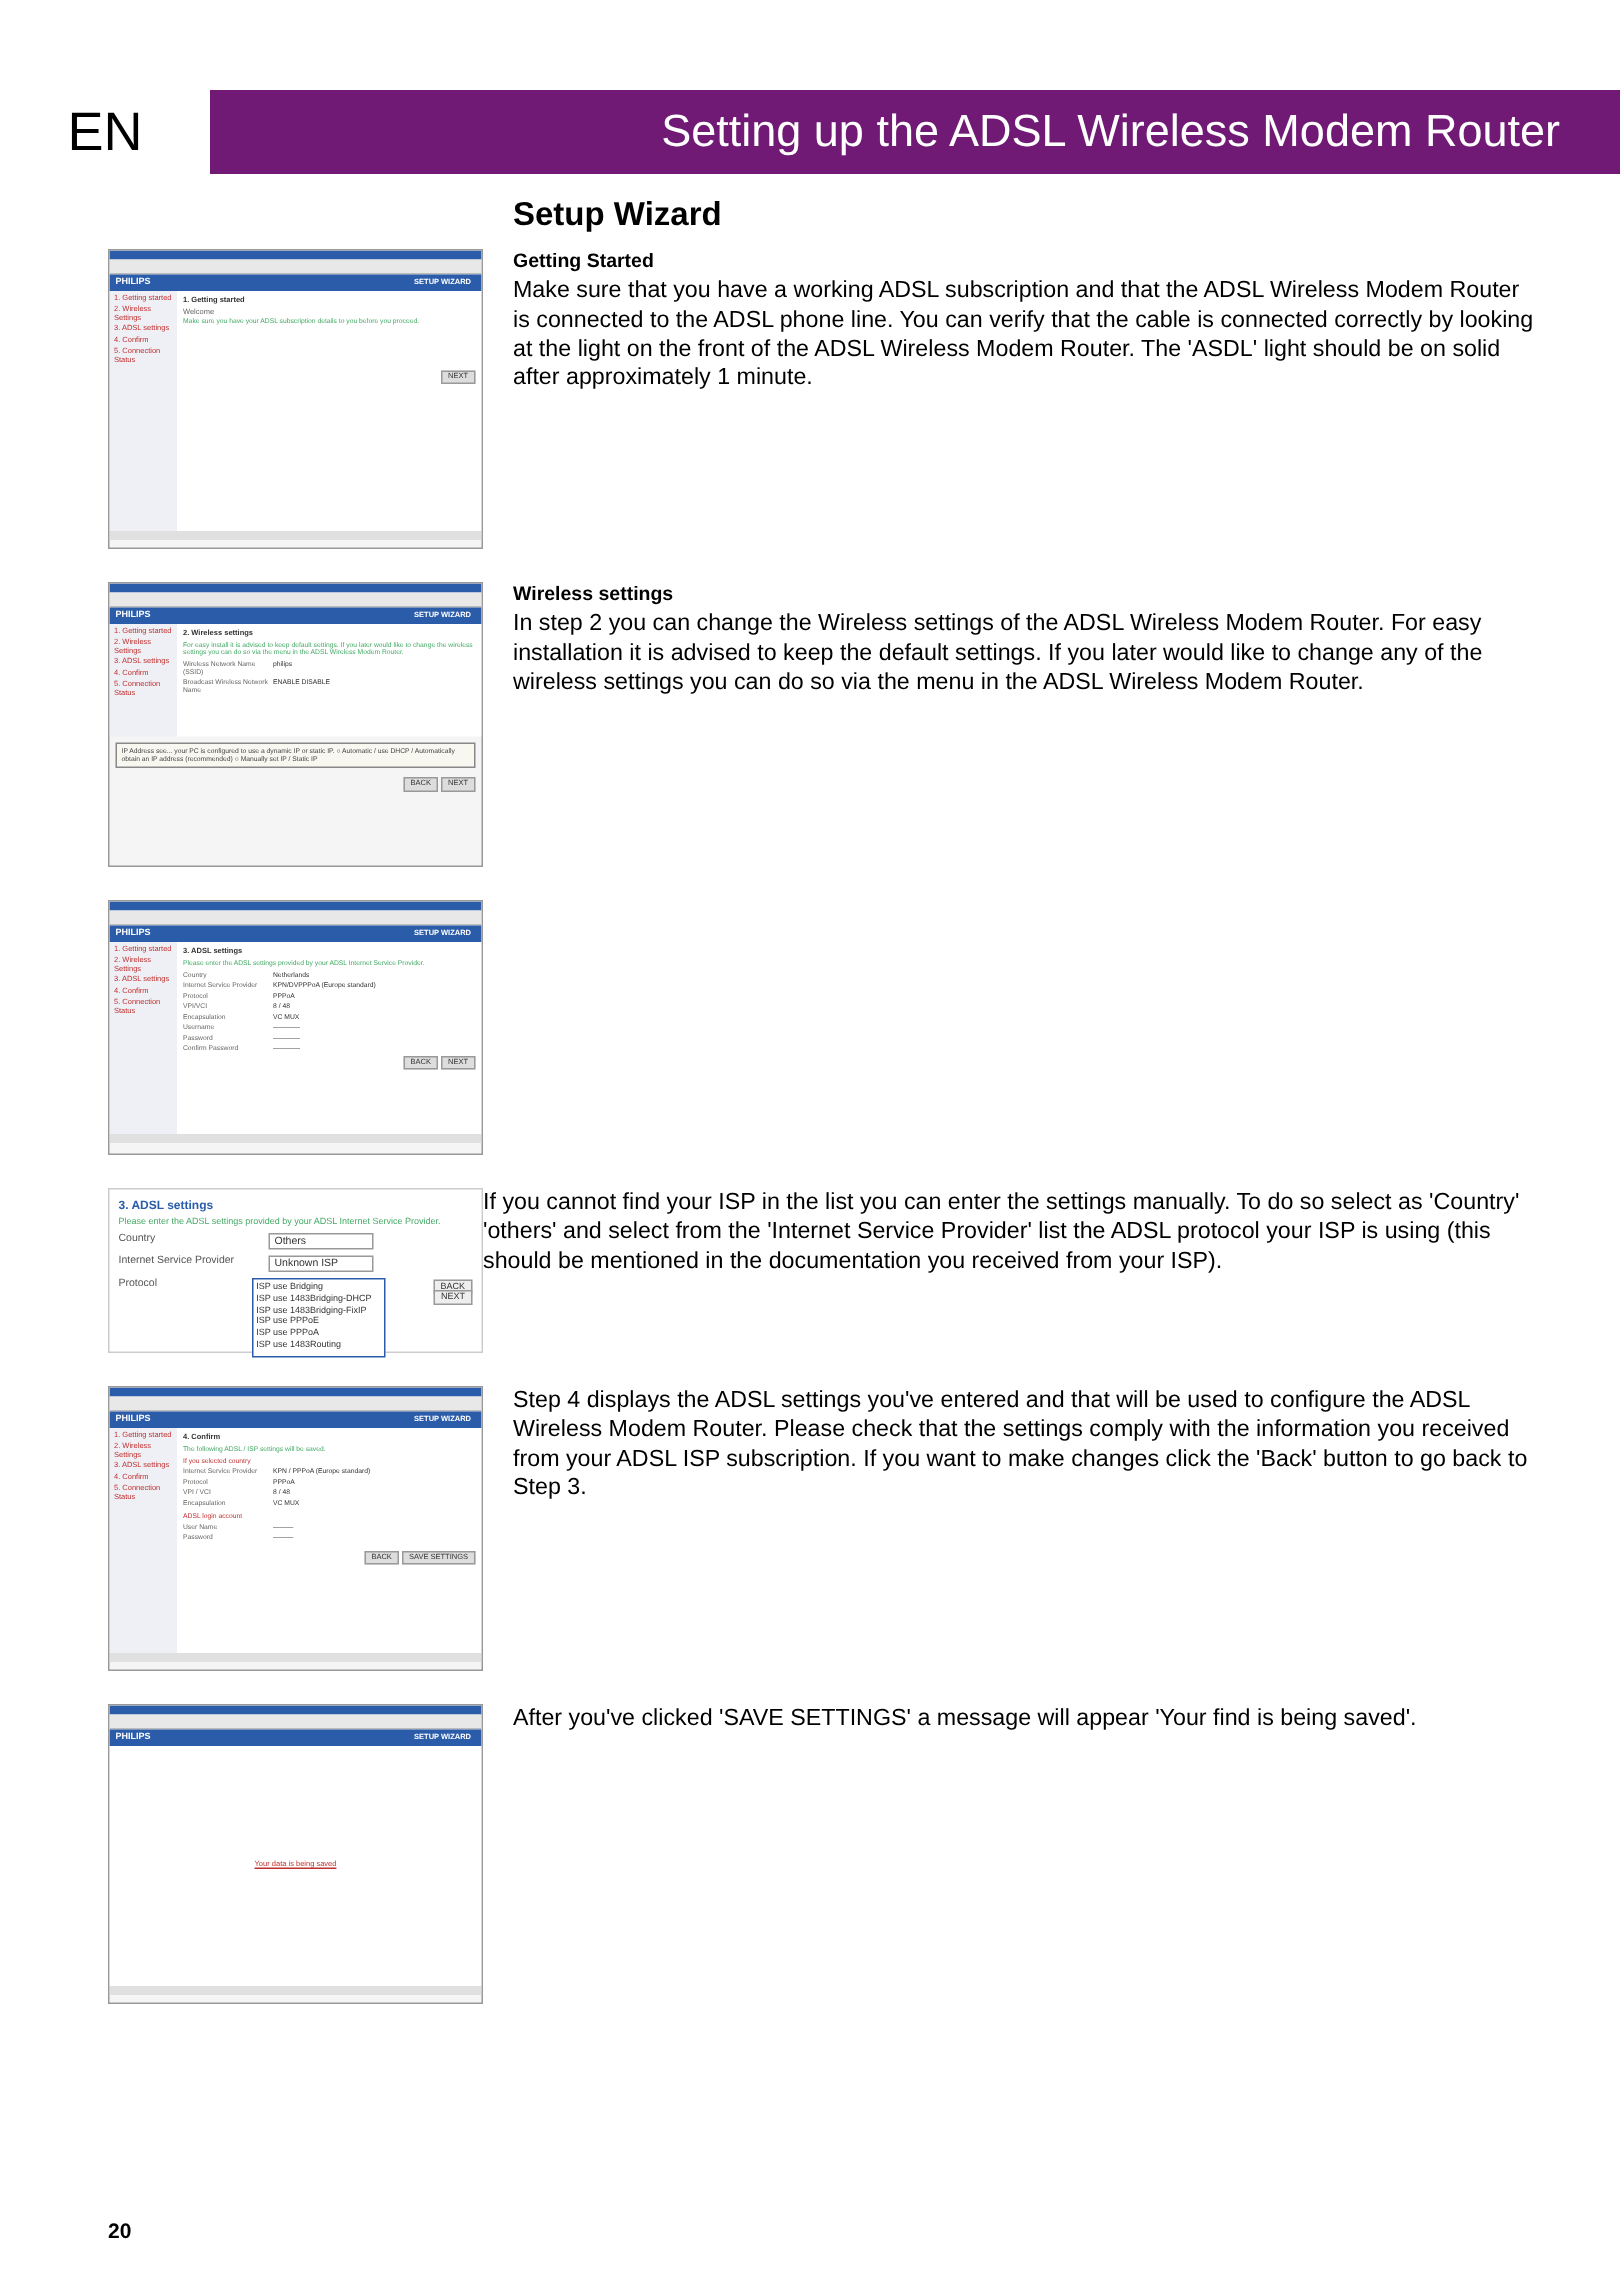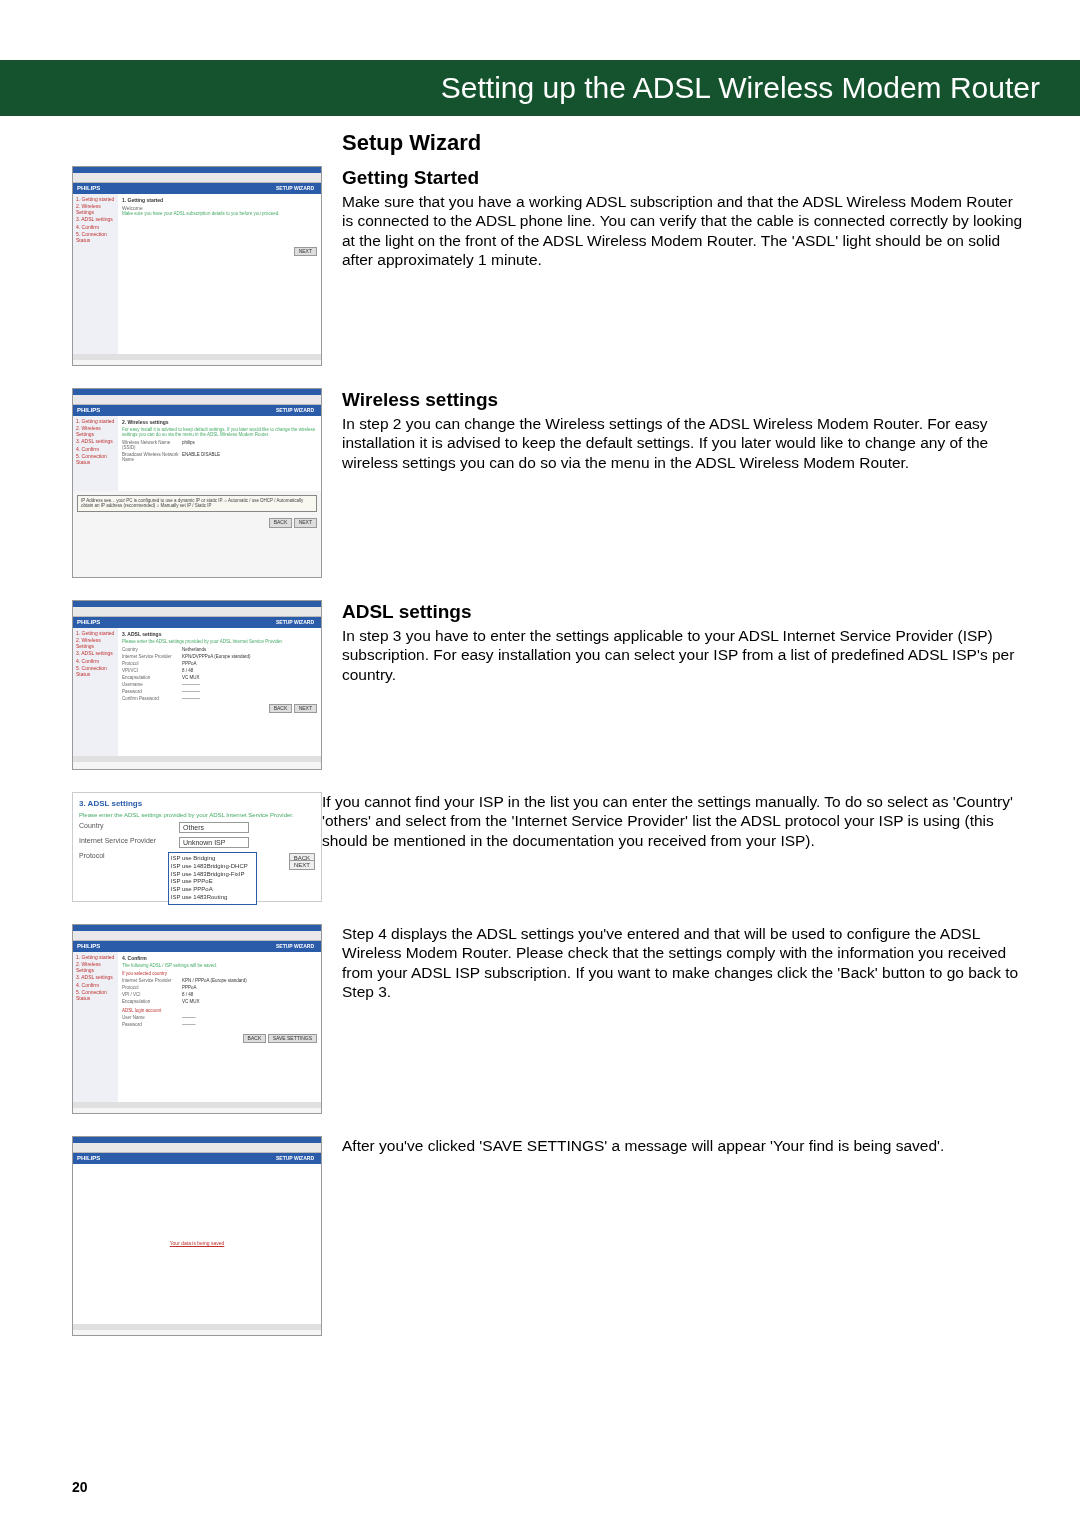--- a/index.html
+++ b/index.html
@@ -137,6 +137,7 @@
 <body>
 
 <div class="header-band">
+  <div class="lang-box">EN</div>
   <div class="title-box">Setting up the ADSL Wireless Modem Router</div>
 </div>
 

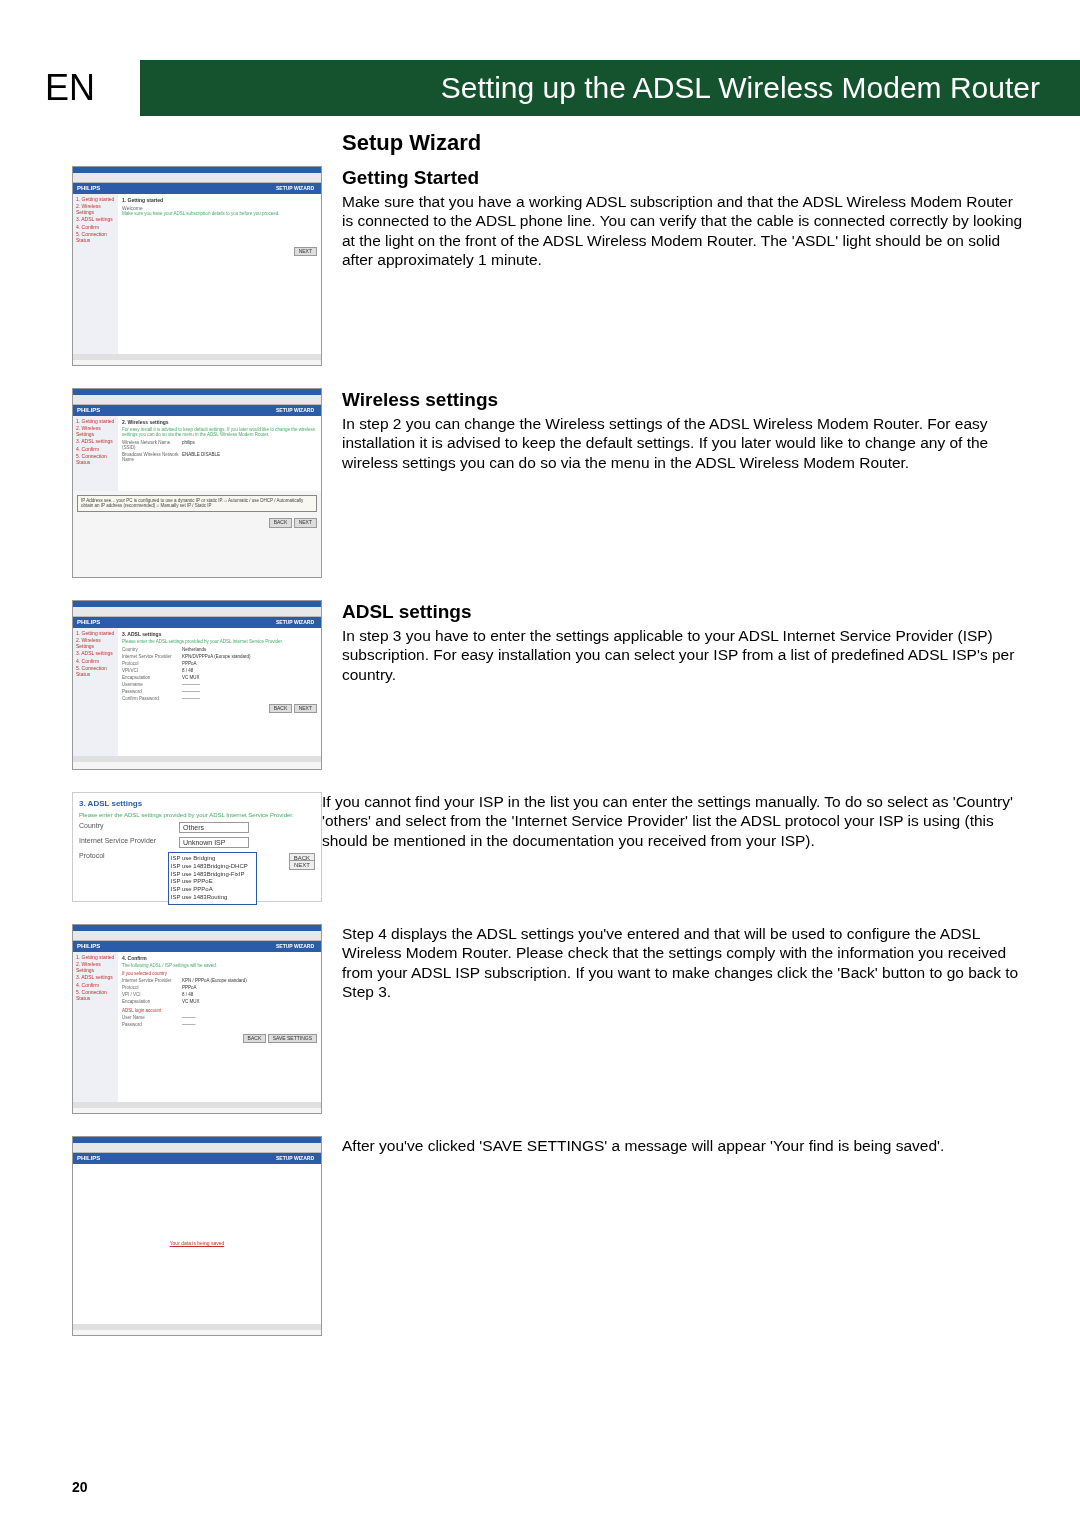--- a/index.html
+++ b/index.html
@@ -32,7 +32,7 @@
   }
   .title-box {
     flex: 1;
-    background: #14532d;
+    background: #701a75;
     color: #fff;
     display: flex;
     align-items: center;

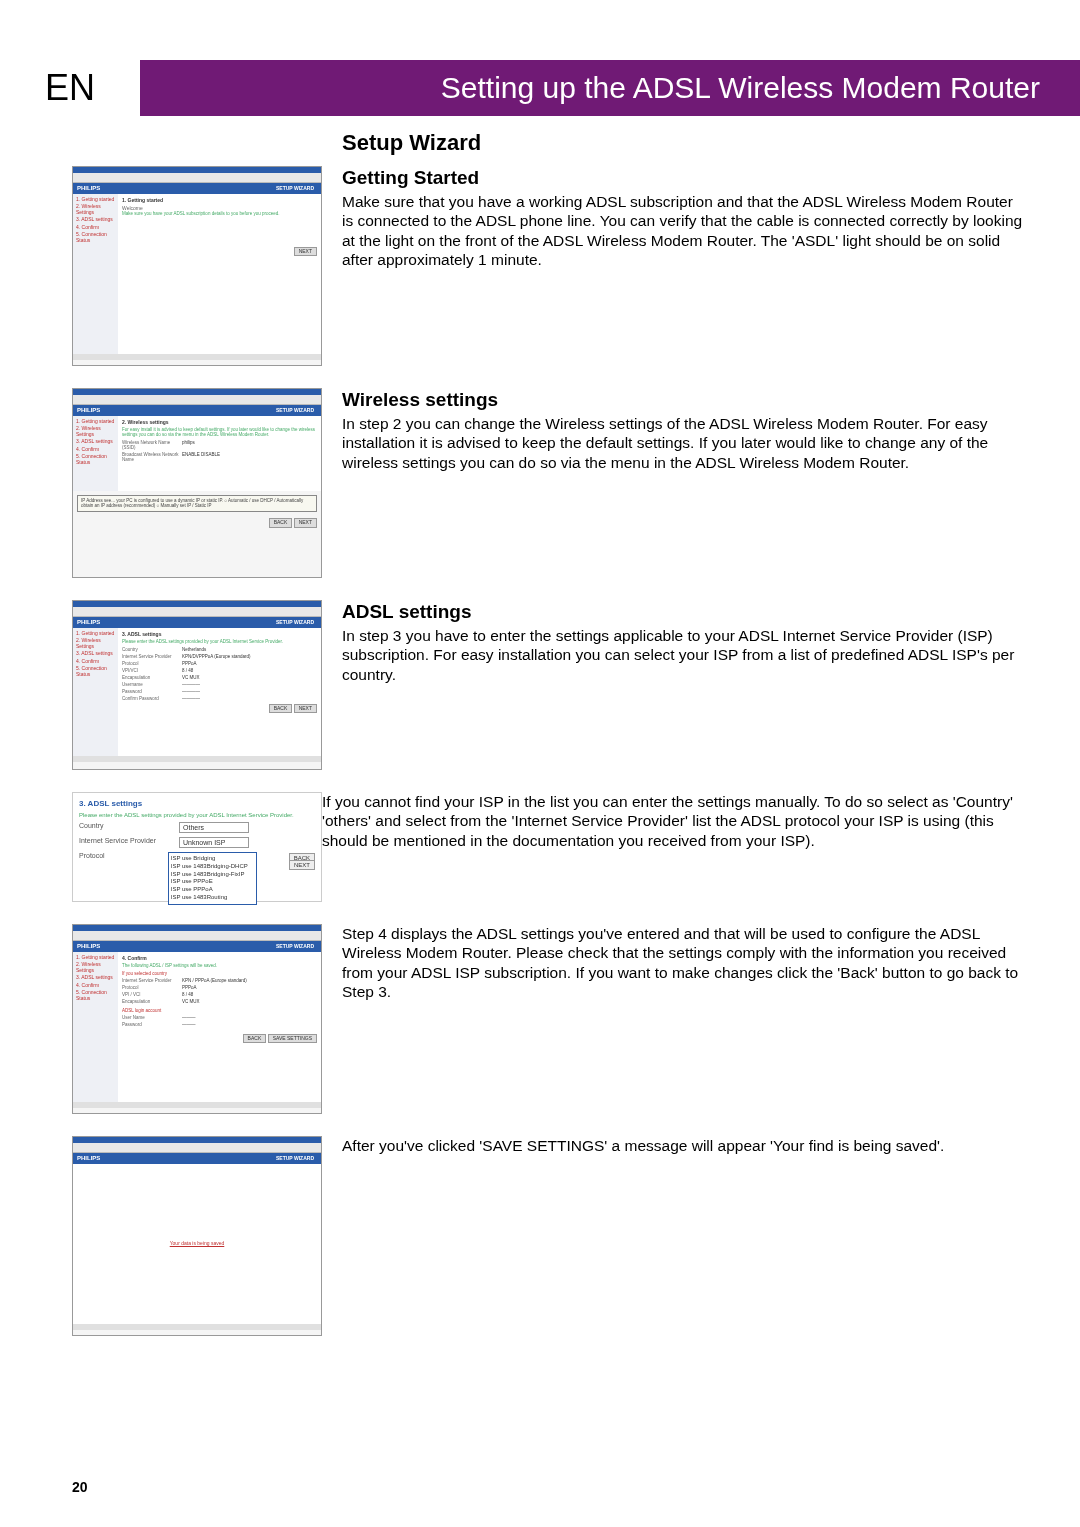--- a/index.html
+++ b/index.html
@@ -98,7 +98,7 @@
   .txt .sub {
     font-weight: bold;
     margin-bottom: 2px;
-    font-size: 19px;
+    font-size: 13px;
   }
   .page-num {
     position: absolute;

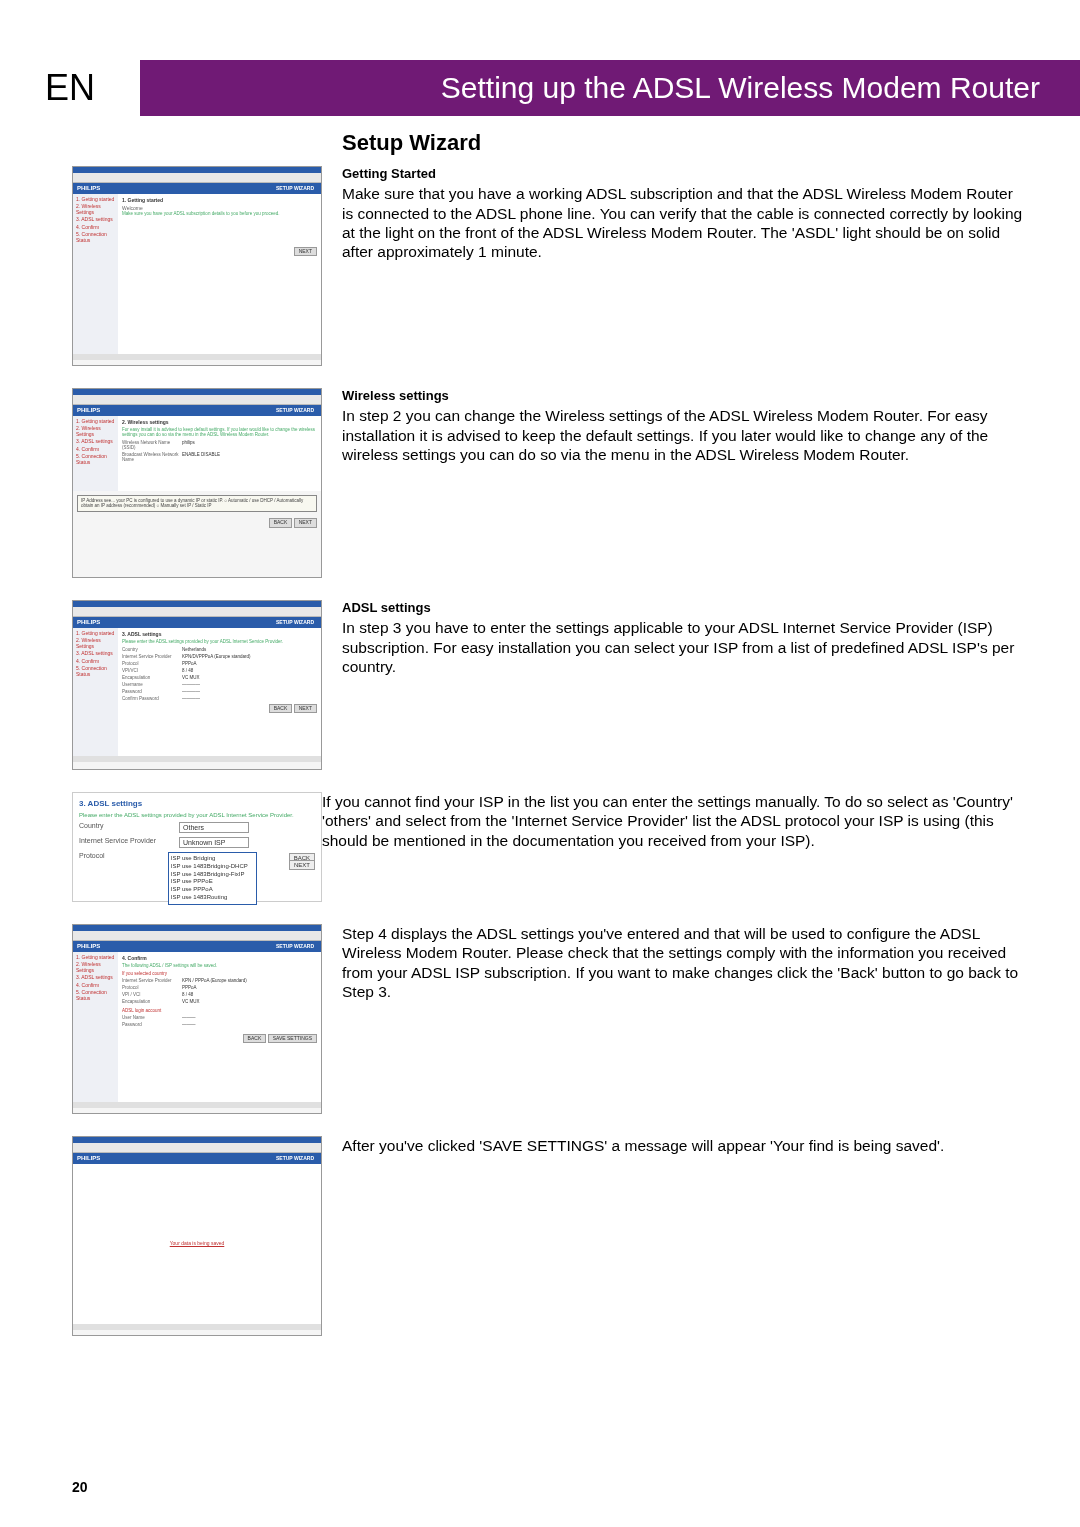--- a/index.html
+++ b/index.html
@@ -268,10 +268,6 @@
       </div>
       <div class="shot-footer"></div>
     </div>
-    <div class="txt">
-      <div class="sub">ADSL settings</div>
-      <div>In step 3 you have to enter the settings applicable to your ADSL Internet Service Provider (ISP) subscription. For easy installation you can select your ISP from a list of predefined ADSL ISP's per country.</div>
-    </div>
   </div>
 
   <div class="row">

